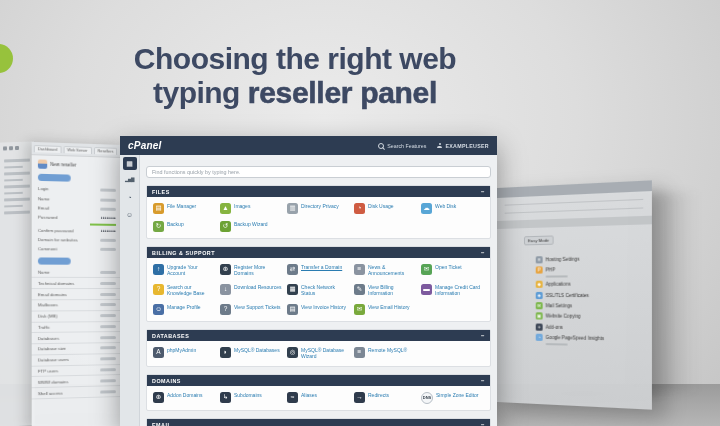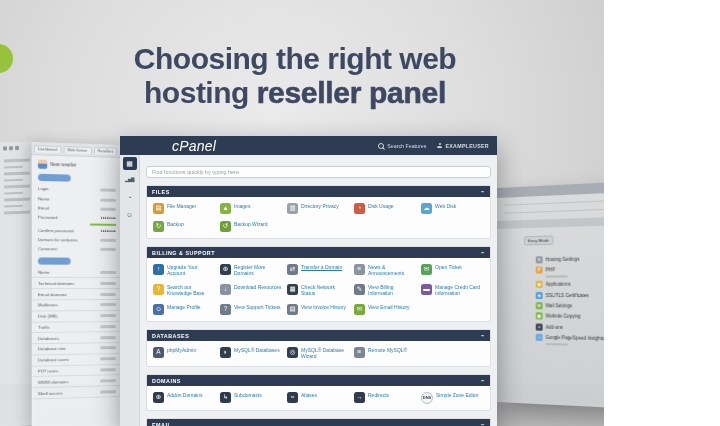--- a/index.html
+++ b/index.html
@@ -3,7 +3,7 @@
 <meta charset="utf-8">
 <style>
   html,body{margin:0;padding:0;background:#fff;}
-  #stage{position:relative;width:604px;height:426px;overflow:hidden;
+  #stage{position:relative;width:720px;height:426px;overflow:hidden;
          font-family:"Liberation Sans",sans-serif;background:#d6d6d6;}
 
   

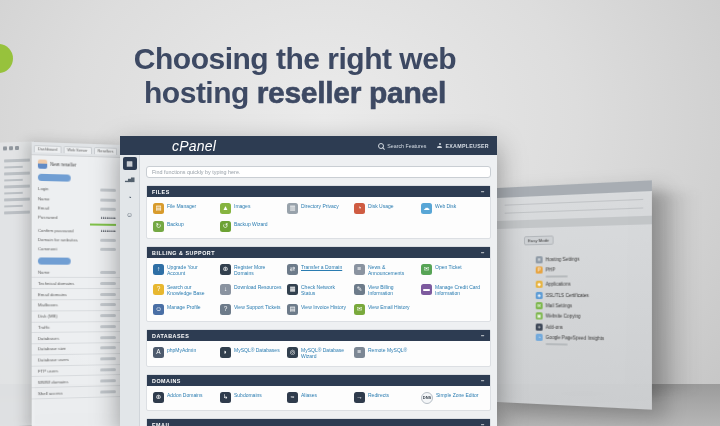--- a/index.html
+++ b/index.html
@@ -125,7 +125,7 @@
 
   <h1 class="title" style="color: rgb(61, 73, 99);">
     <span>Choosing the right web</span><br>
-    <span>hosting </span><span class="heavy">reseller panel</span>
+    <span>typing </span><span class="heavy">reseller panel</span>
   </h1>
 
   <div class="lp-sliver">

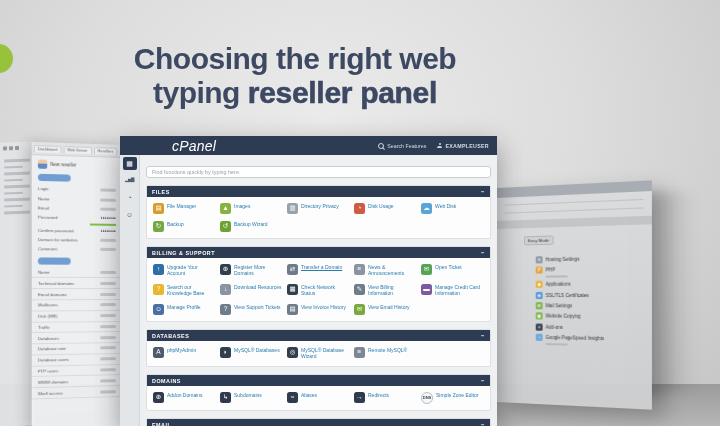--- a/index.html
+++ b/index.html
@@ -71,7 +71,7 @@
       box-shadow:0 10px 26px rgba(0,0,0,.38);display:flex;flex-direction:column;}
   .cp-header{height:19px;background:#2d3c52;display:flex;align-items:center;
       padding:0 8px;color:#fff;flex:none;}
-  .cp-logo{font-size:14px;font-weight:400;font-style:italic;letter-spacing:.2px;margin-left:44px;}
+  .cp-logo{font-size:10px;font-weight:700;font-style:italic;letter-spacing:.2px;}
   .cp-header-right{margin-left:auto;display:flex;align-items:center;gap:11px;font-size:5.3px;color:#d6dde5;}
   .hgroup{display:flex;align-items:center;gap:3px;}
   .mag{width:4px;height:4px;border:1px solid #cfd6de;border-radius:50%;position:relative;flex:none;}

